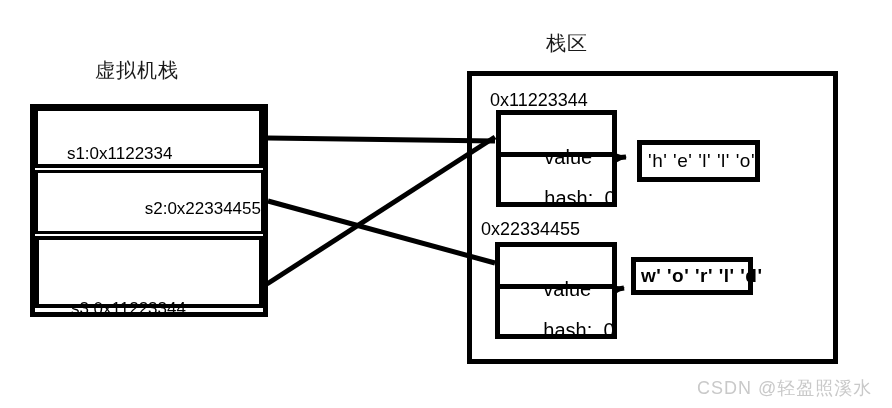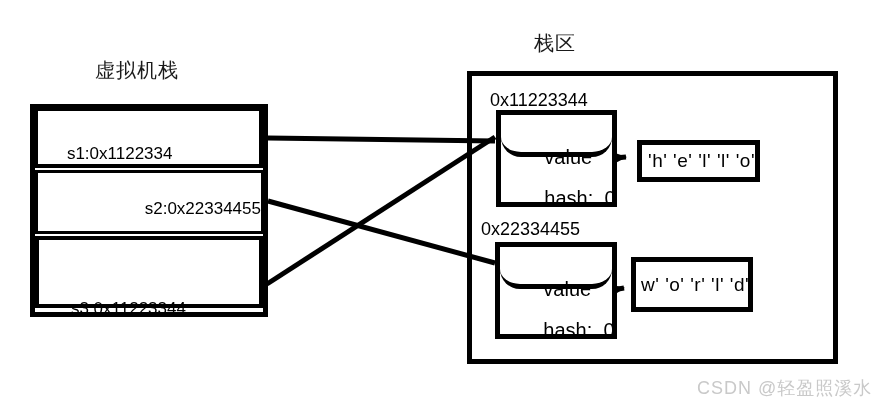--- a/index.html
+++ b/index.html
@@ -21,7 +21,7 @@
   
   .sec-title { font-size: 20px; color: #1a1a1a; letter-spacing: 1px; }
   .vm-title   { left: 95px;  top: 57px; text-align: right; }
-  .heap-title { left: 534px; top: 30px; }
+  .heap-title { left: 546px; top: 30px; }
 
   
   .vm-outer { left: 30px; top: 104px; width: 238px; height: 213px; border: 5px solid #000; background: transparent; }

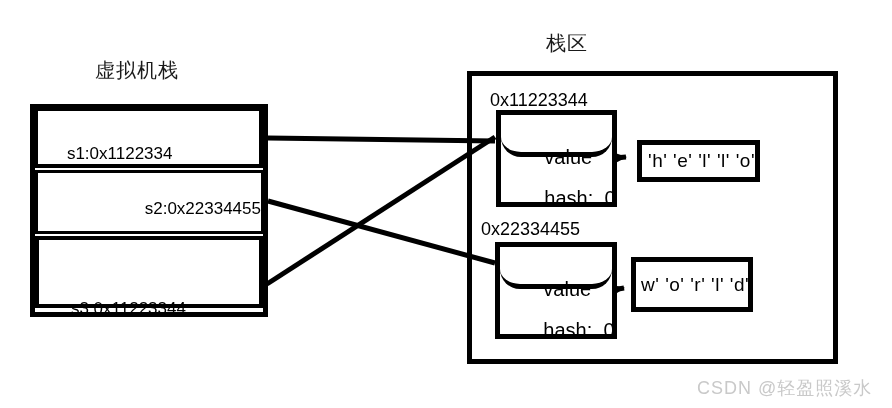--- a/index.html
+++ b/index.html
@@ -39,7 +39,7 @@
   .obj { border: 5px solid #000; background: #ffffff; }
   .obj-1 { left: 496px; top: 110px; width: 121px; height: 97px; }
   .obj-2 { left: 495px; top: 242px; width: 122px; height: 97px; }
-  .obj-cell { box-sizing: border-box; font-size: 20px; white-space: pre; border-radius: 20px; }
+  .obj-cell { box-sizing: border-box; font-size: 20px; white-space: pre; }
   .obj-cell.value { height: 42px; border-bottom: 5px solid #000; padding: 8px 0 0 10px; }
   .obj-cell.hash  { height: 45px; padding: 7px 0 0 10px; }
 

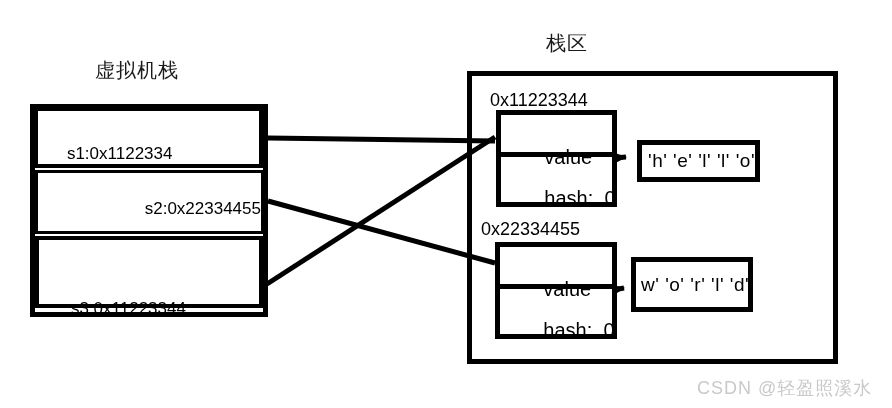--- a/index.html
+++ b/index.html
@@ -46,7 +46,7 @@
   .charbox { border: 5px solid #000; background: #ffffff; font-size: 19px; white-space: pre;
              display: flex; align-items: center; letter-spacing: 0.5px; }
   .charbox-1 { left: 637px; top: 140px; width: 123px; height: 42px; padding-left: 6px; }
-  .charbox-2 { left: 631px; top: 257px; width: 122px; height: 55px; padding-left: 5px; }
+  .charbox-2 { left: 631px; top: 257px; width: 122px; height: 38px; padding-left: 5px; font-weight: bold; }
 
   .watermark { left: 697px; top: 376px; font-size: 18px; color: #c9c9c9; letter-spacing: 1px; white-space: pre; }
 

